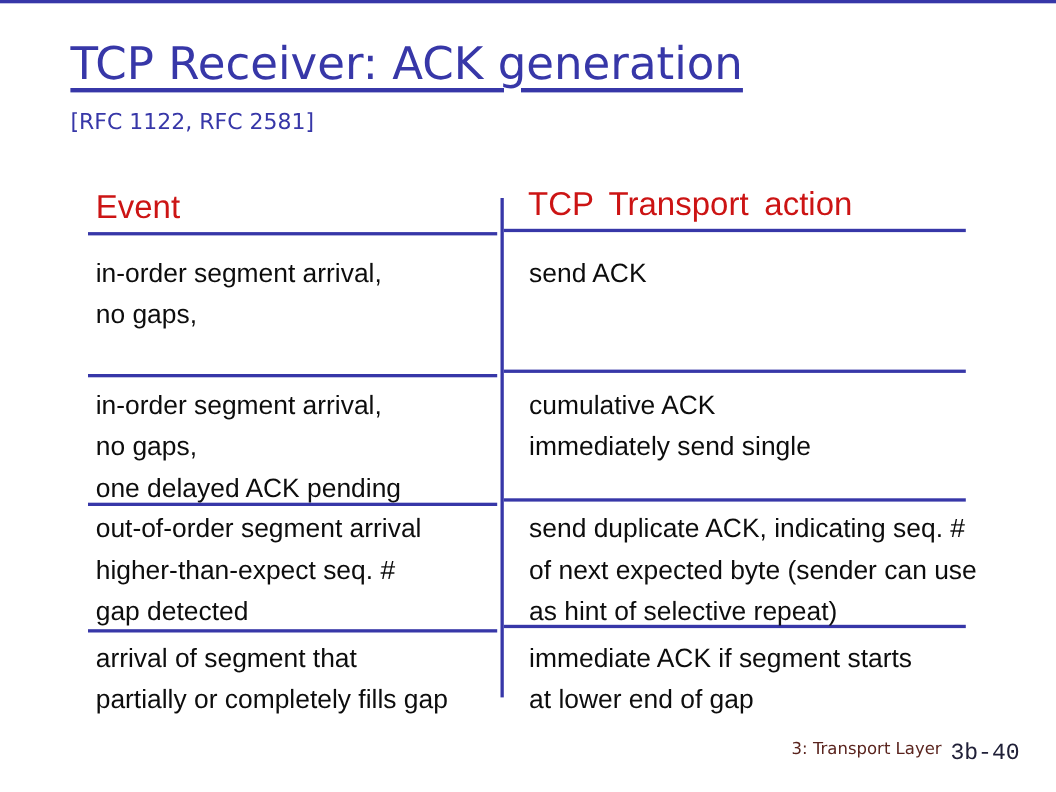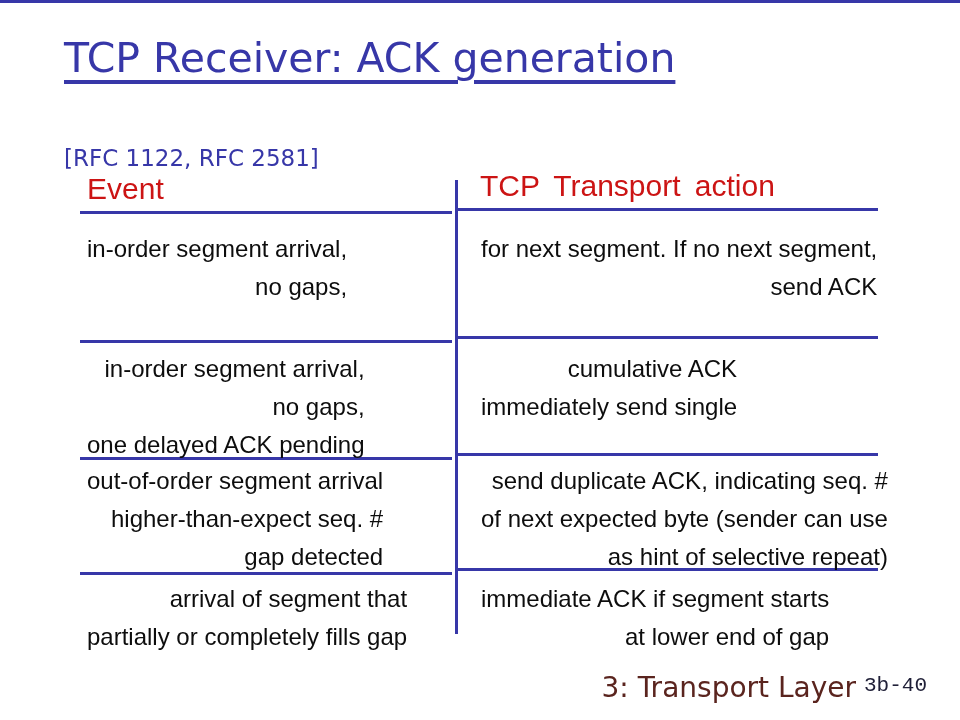--- a/index.html
+++ b/index.html
@@ -11,7 +11,6 @@
     background: #ffffff;
     overflow: hidden;
     font-family: "Liberation Sans", sans-serif;
-    text-align: right;
   }
 
   .top-border {

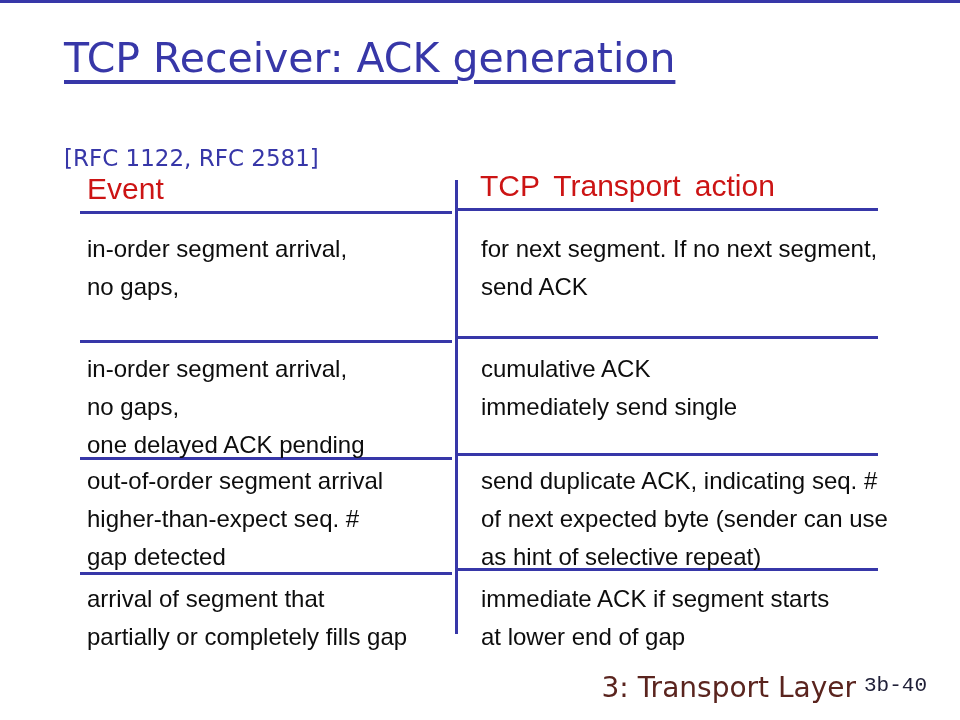--- a/index.html
+++ b/index.html
@@ -39,10 +39,9 @@
     position: absolute;
     left: 64px; top: 98px;
     font-family: "DejaVu Sans", sans-serif;
-    font-size: 23px;
+    font-size: 20px;
     color: var(--accent-blue, #3737a8);
     white-space: nowrap;
-    margin-top: 47px;
   }
 
   .col-header {

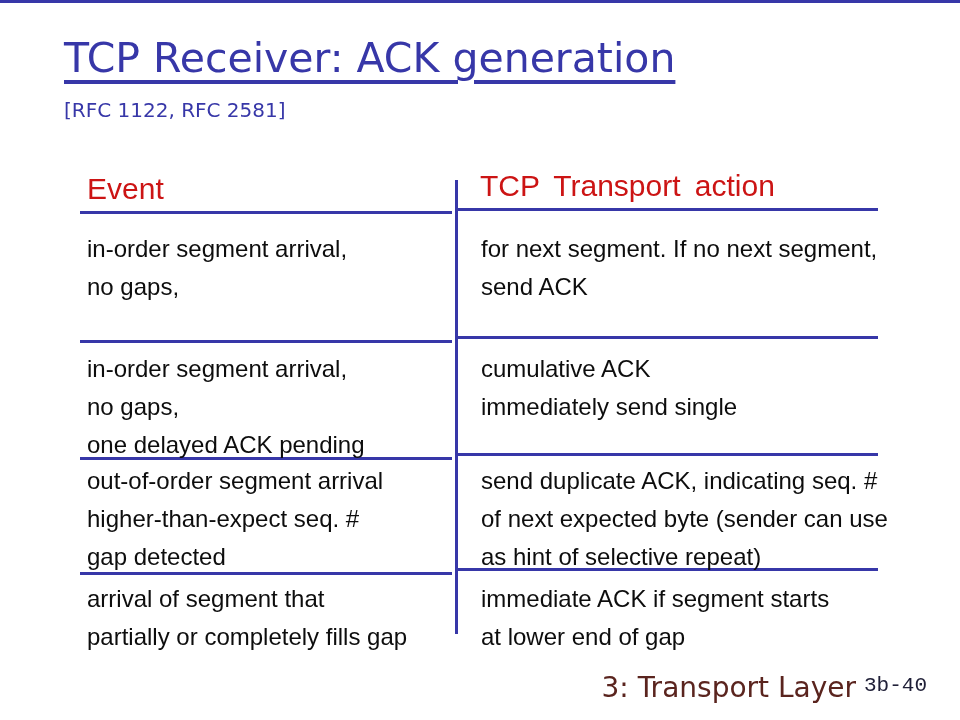--- a/index.html
+++ b/index.html
@@ -137,7 +137,6 @@
     <div>no gaps,</div>
   </div>
   <div class="cell action r1">
-    <div>for next segment. If no next segment,</div>
     <div>send ACK</div>
   </div>
 

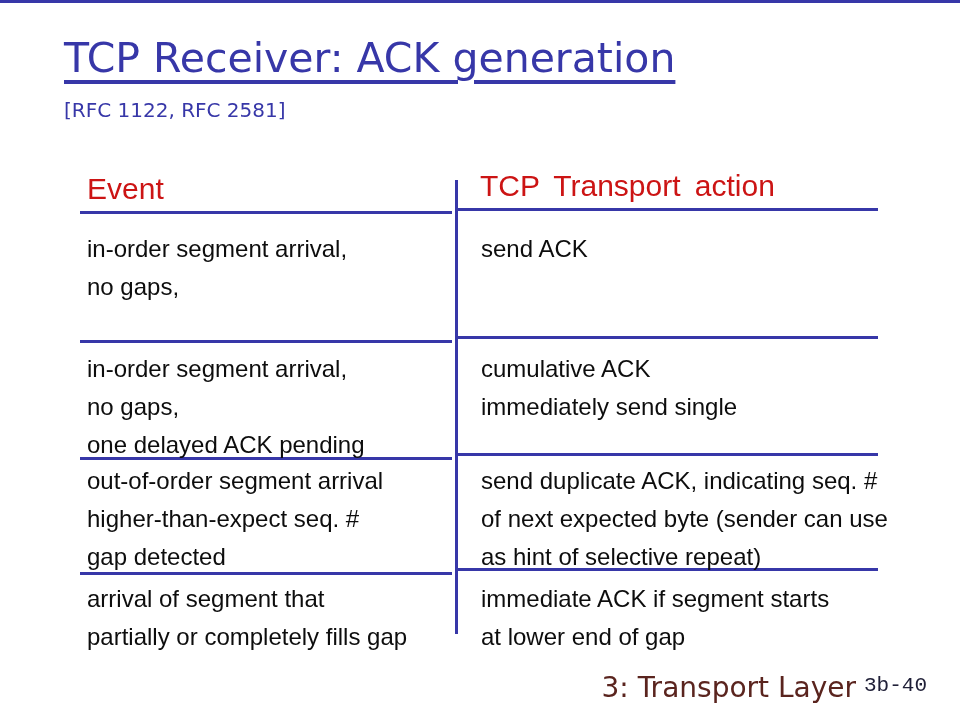--- a/index.html
+++ b/index.html
@@ -96,7 +96,7 @@
     position: absolute;
     right: 104px; top: 671px;
     font-family: "DejaVu Sans", sans-serif;
-    font-size: 28px;
+    font-size: 15px;
     color: var(--footer-red, #5a241e);
     white-space: nowrap;
   }

